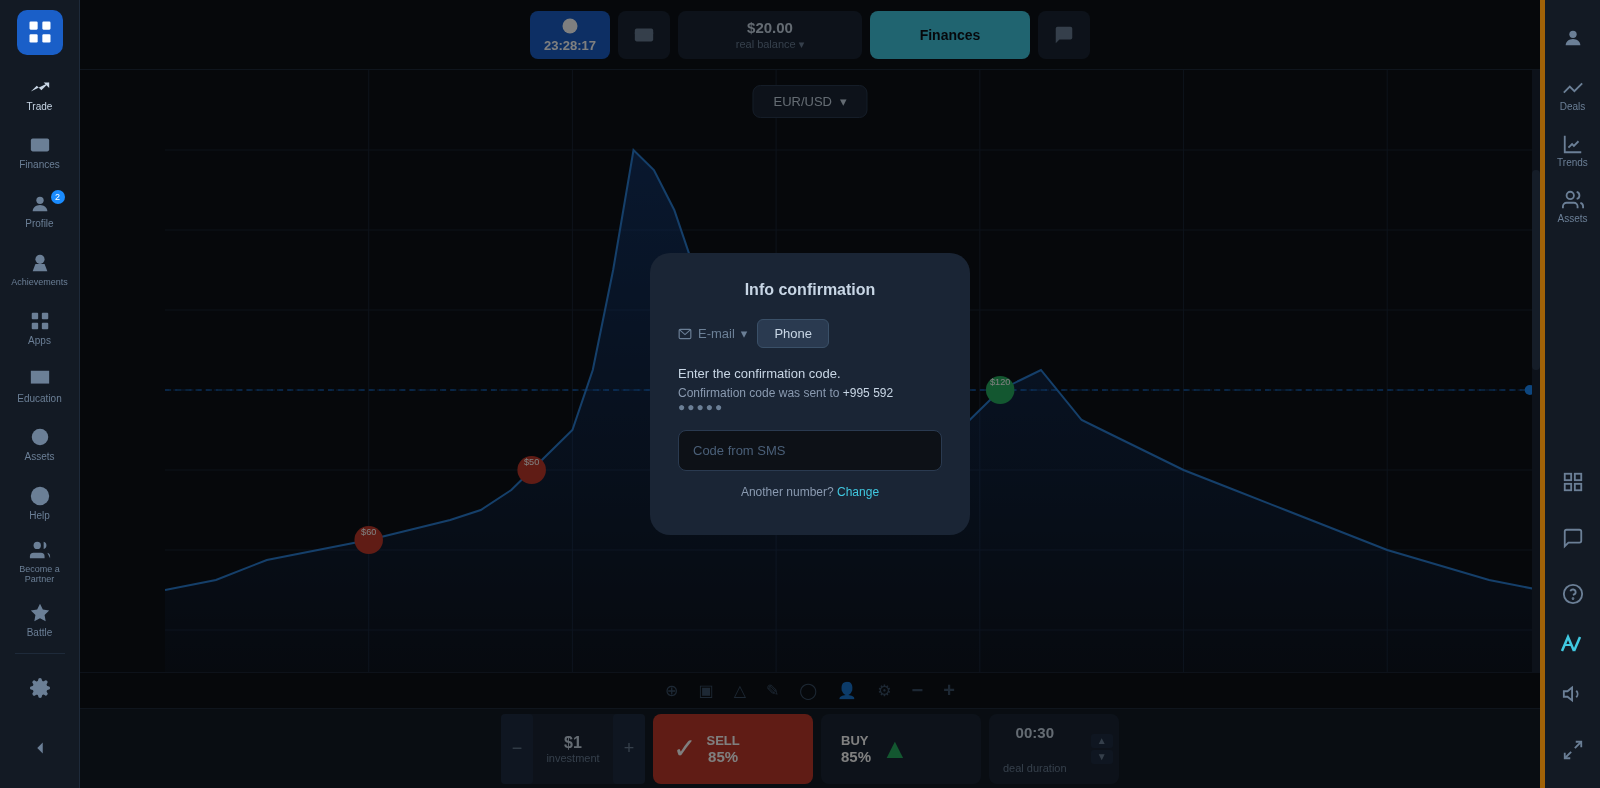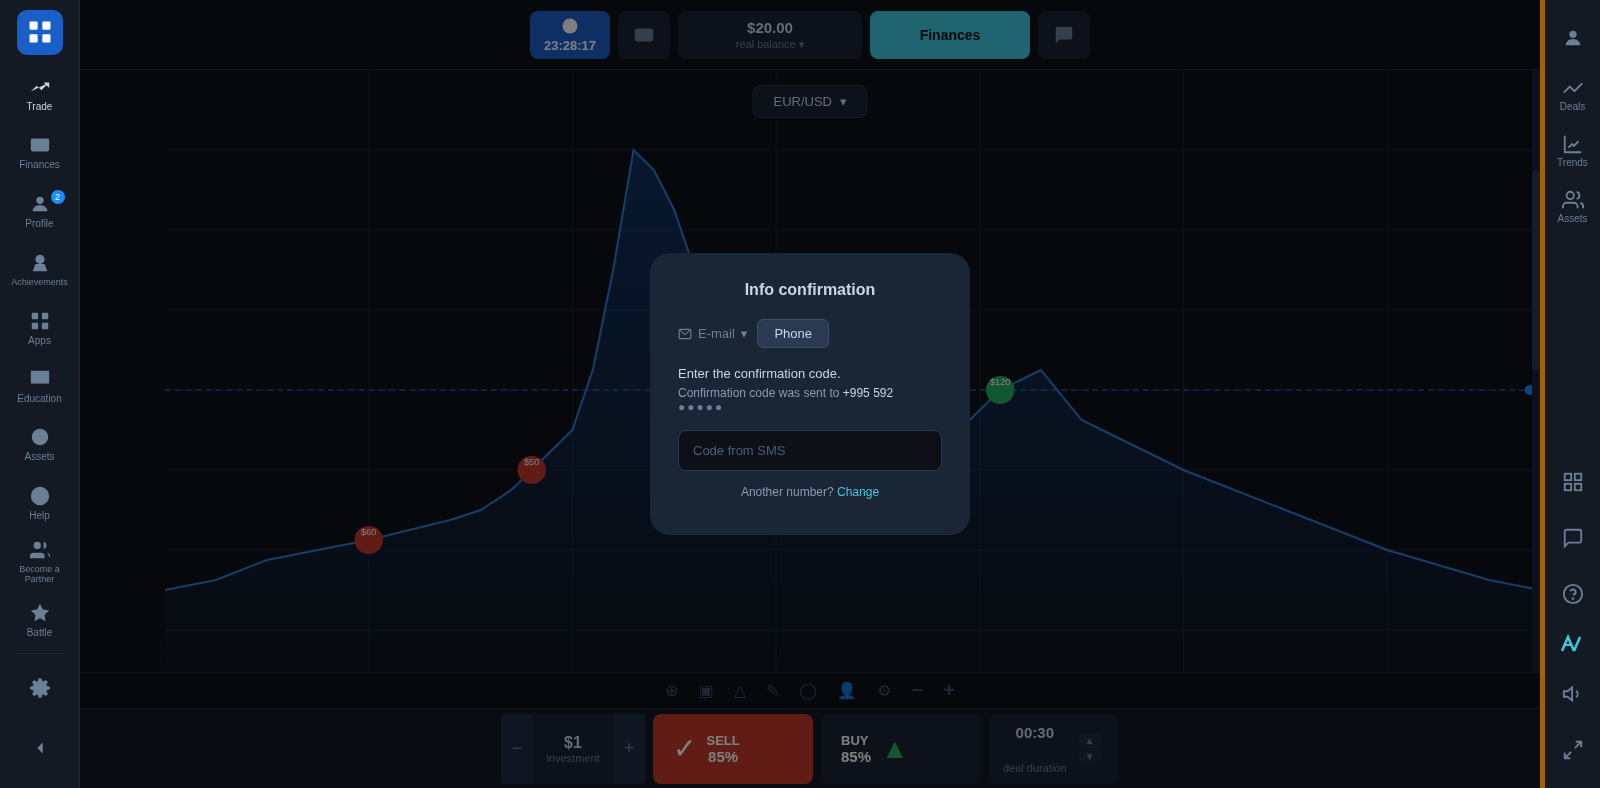--- a/index.html
+++ b/index.html
@@ -315,7 +315,7 @@
       border-radius: 8px;
       margin: 0 4px;
       padding: 0 6px;
-      gap: 4px;
+      gap: 16px;
       min-width: 130px;
     }
     .dur-content {

